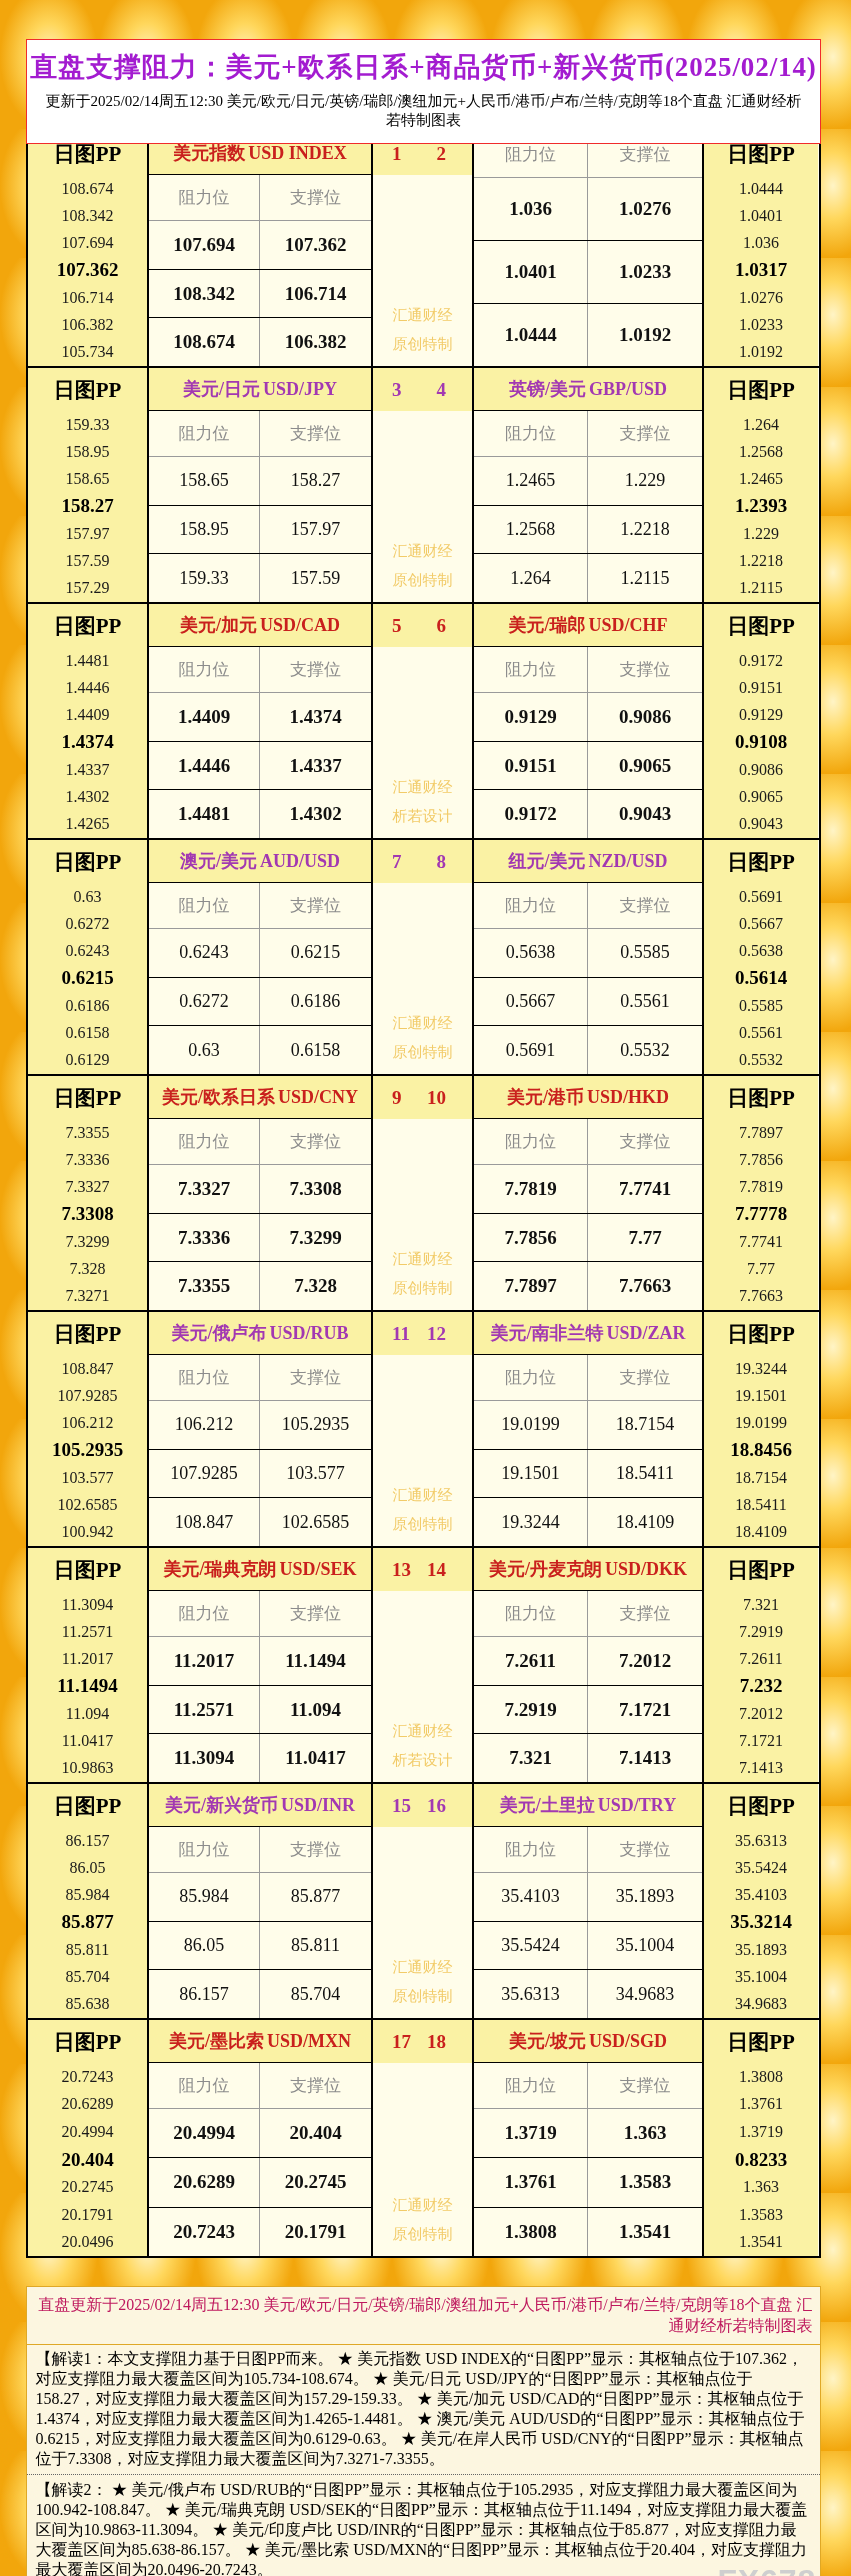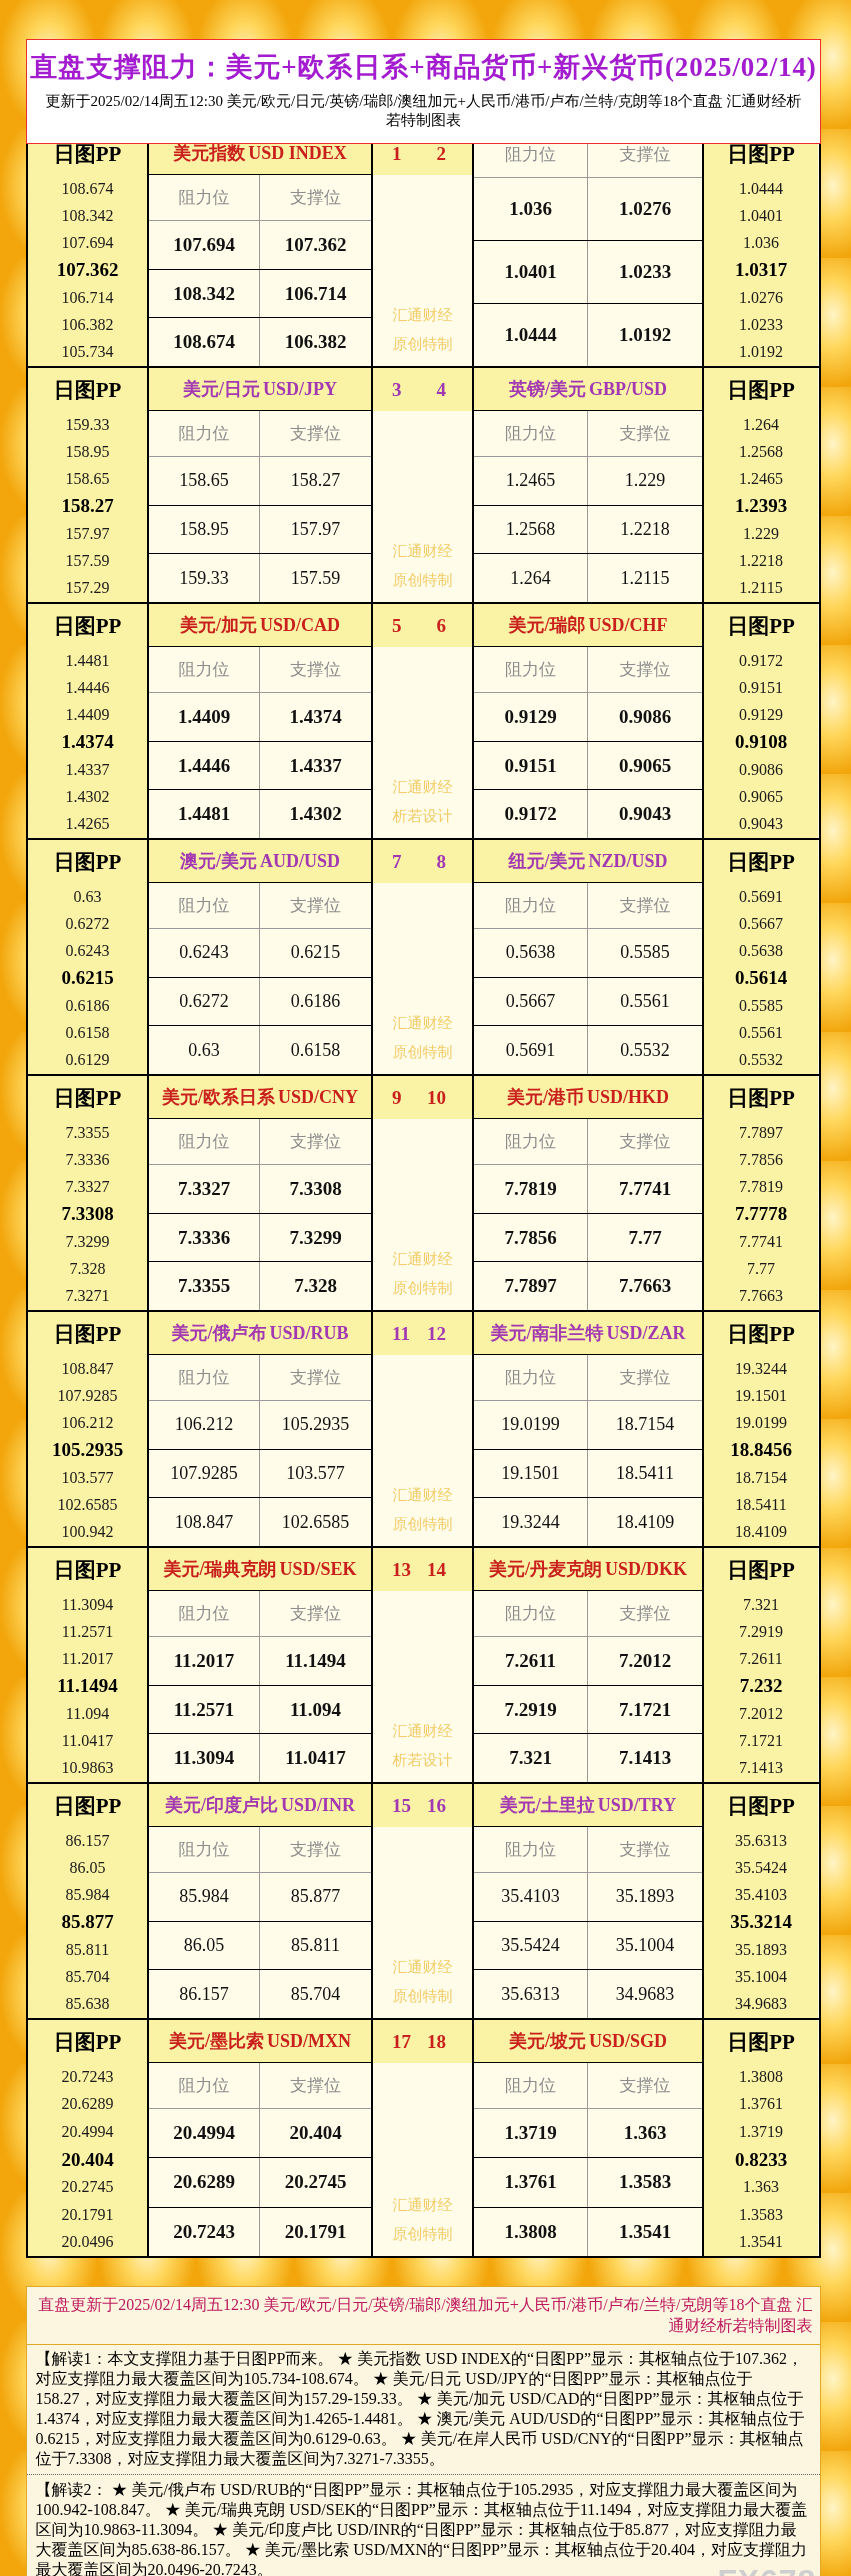--- a/index.html
+++ b/index.html
@@ -667,7 +667,7 @@
 
     <div class="pair-col">
       <div class="pair-head">
-        <span>美元/印度卢比</span>
+        <span>美元/新兴货币</span>
         <span>USD/INR</span>
       </div>
       <div class="rs-head">

